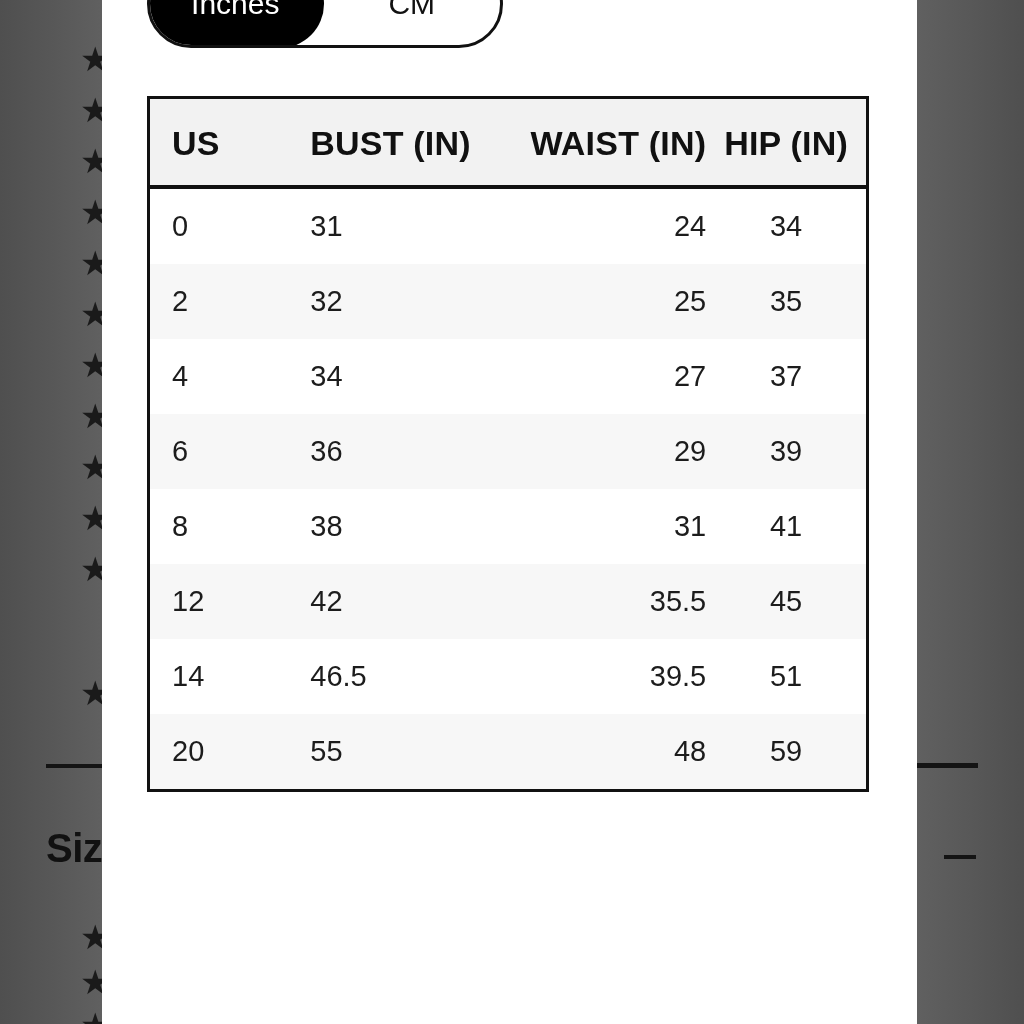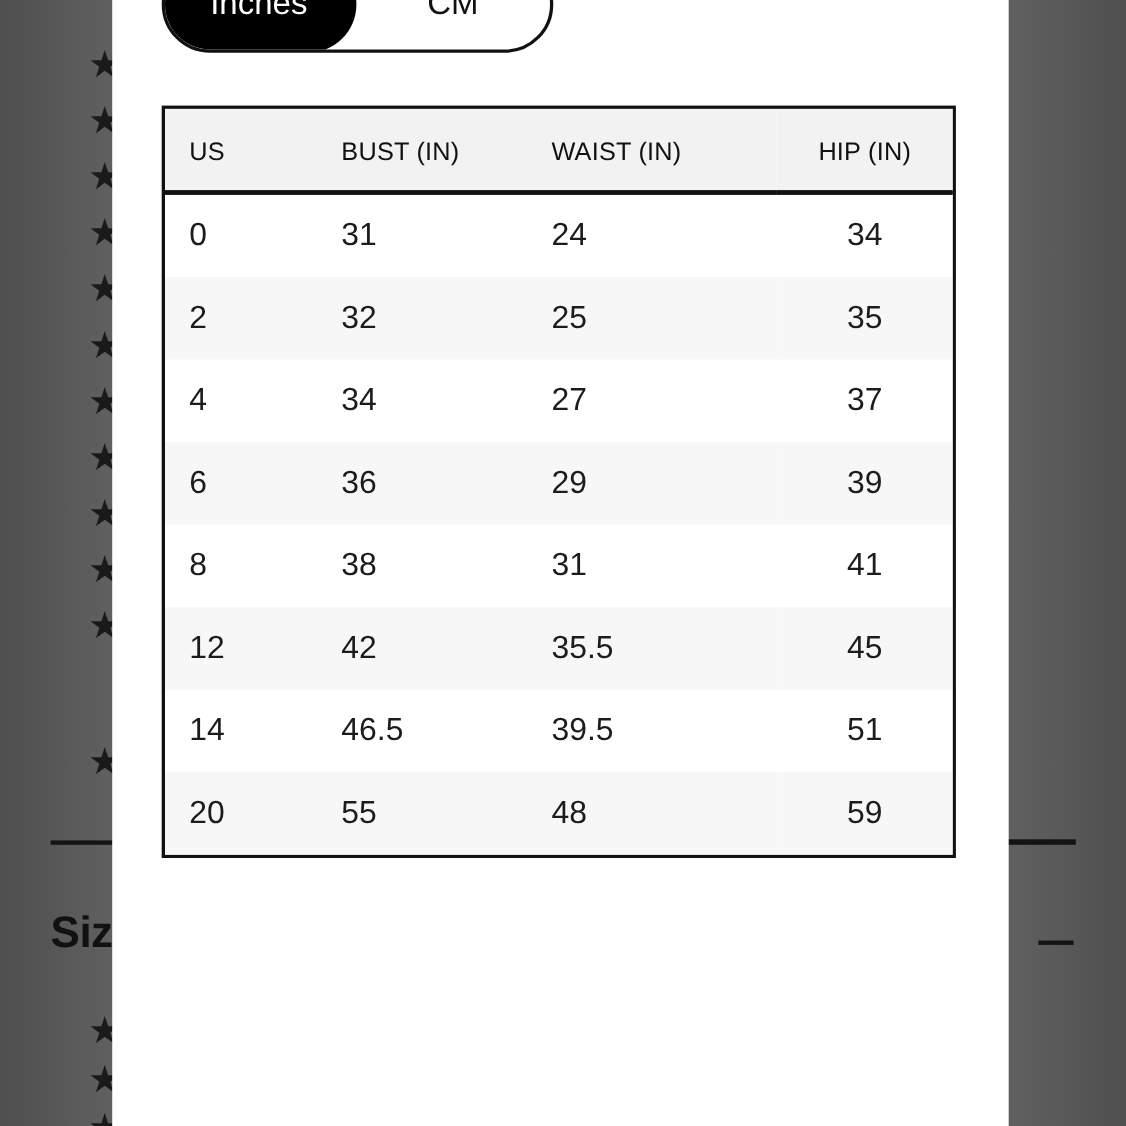--- a/index.html
+++ b/index.html
@@ -147,8 +147,8 @@
     background: #f2f2f2;
   }
   table#size-table thead th {
-    font-size: 23px;
-    font-weight: normal;
+    font-size: 34px;
+    font-weight: bold;
     color: #111111;
     padding: 25px 0 22px 0;
     border-bottom: 4px solid #111111;

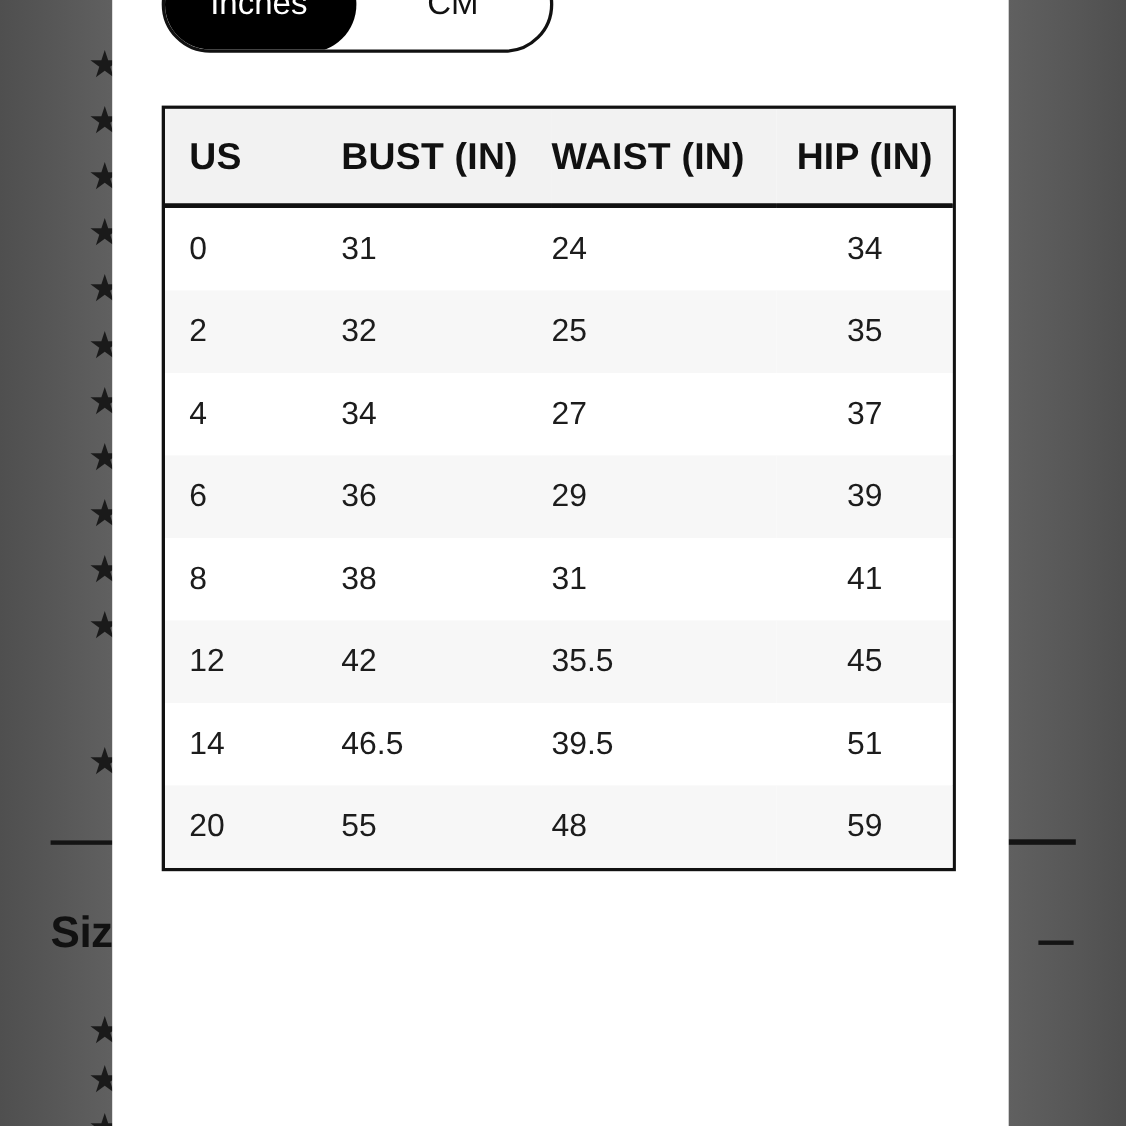--- a/index.html
+++ b/index.html
@@ -170,7 +170,7 @@
   
   .col-us   { width: 20.0%; text-align: left;   padding-left: 22px !important; }
   .col-bust { width: 27.5%; text-align: left; }
-  .col-waist{ width: 29.5%; text-align: left; margin-top: 12px; }
+  .col-waist{ width: 29.5%; text-align: right; margin-top: 12px; }
   .col-hip  { width: 23.0%; text-align: center; }
 
   thead .col-us { padding-left: 22px !important; }

